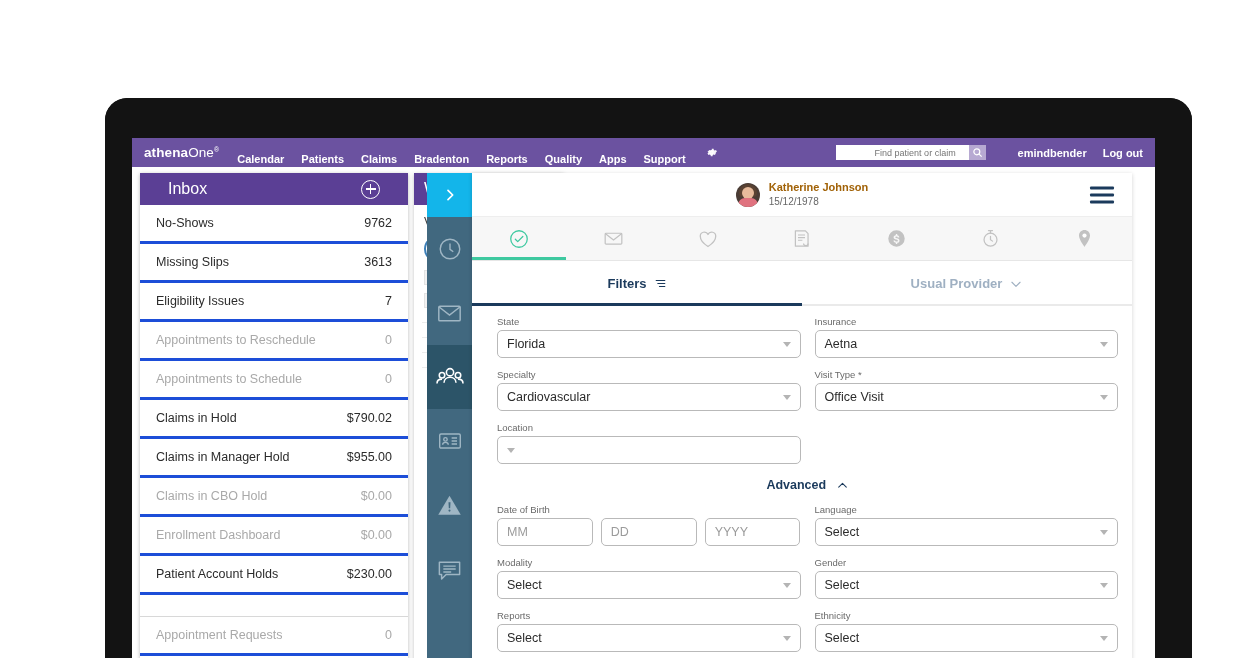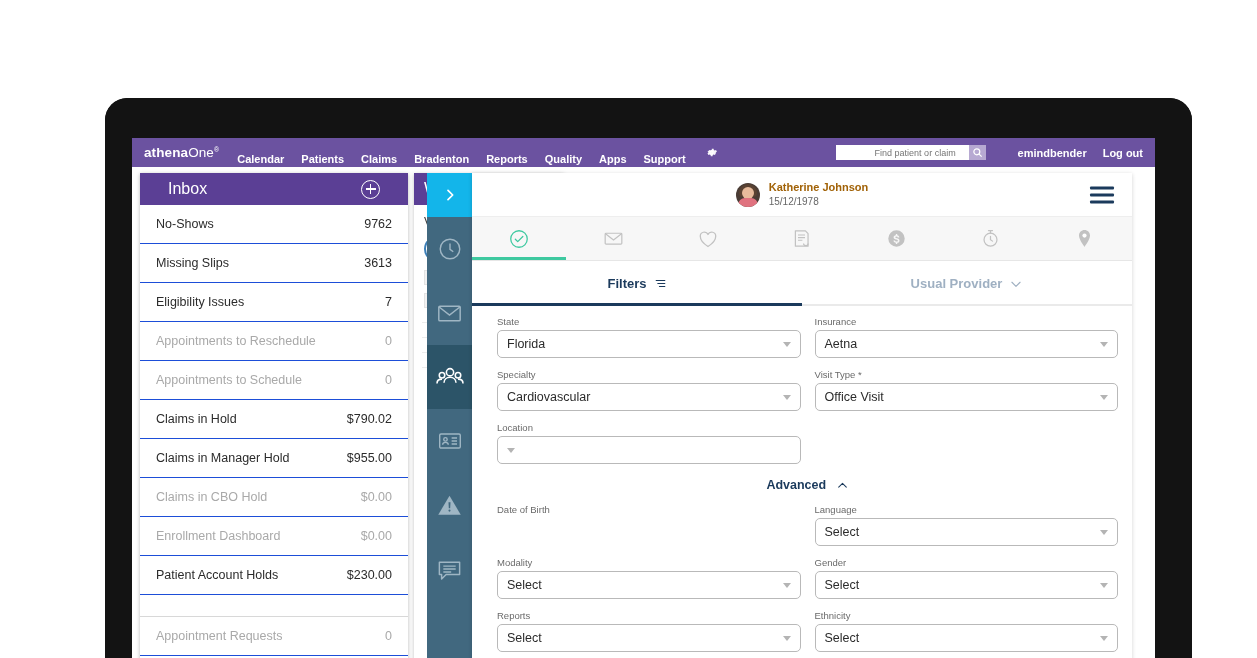--- a/index.html
+++ b/index.html
@@ -103,7 +103,7 @@
   .plus-circle:after { top: 3.5px; bottom: 3.5px; left: 7.8px; width: 1.4px; }
   .inbox-row {
     height: 39px; display: flex; align-items: center;
-    padding: 0 16px; border-bottom: 1px solid #1d4ed8;
+    padding: 0 16px; border-bottom: 3px solid #1d4ed8;
     font-size: 12.5px; color: #2b2b2b; cursor: pointer;
   }
   .inbox-row .lbl { flex: 1; }

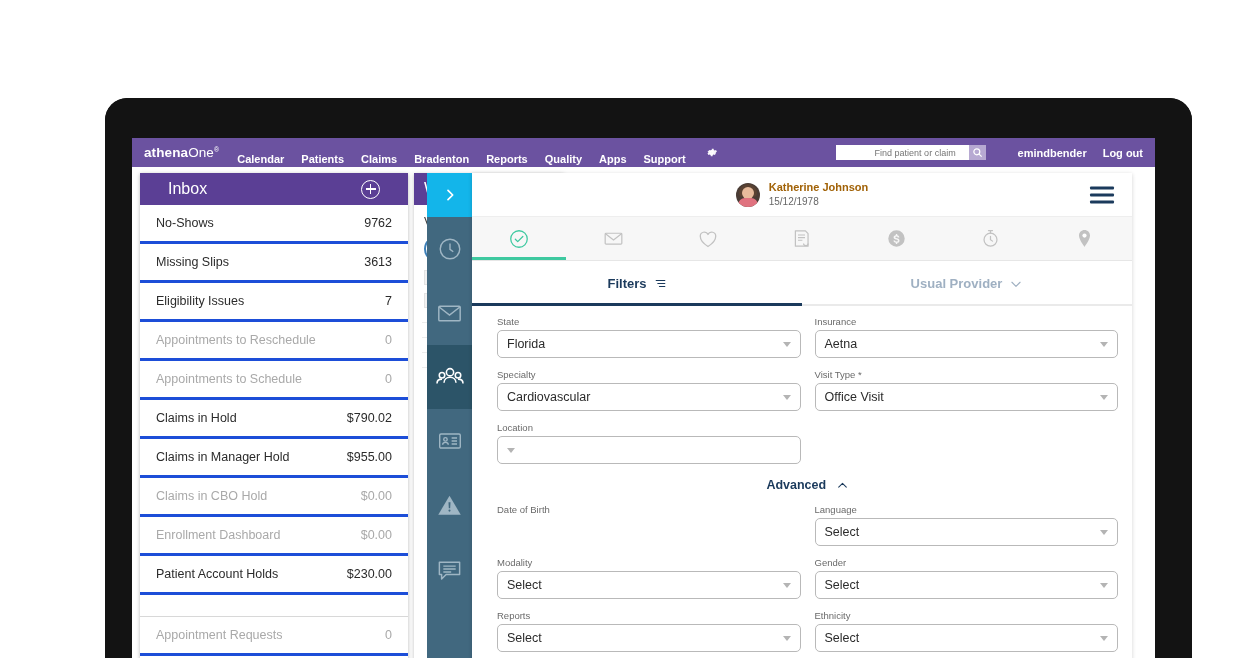--- a/index.html
+++ b/index.html
@@ -610,6 +610,17 @@
         <div class="row">
           <div class="col">
             <span class="flabel">Date of Birth</span>
+            <div class="dob-row">
+              <div class="fctl">
+                <span class="ph">MM</span>
+              </div>
+              <div class="fctl">
+                <span class="ph">DD</span>
+              </div>
+              <div class="fctl">
+                <span class="ph">YYYY</span>
+              </div>
+            </div>
           </div>
           <div class="col">
             <span class="flabel">Language</span>

